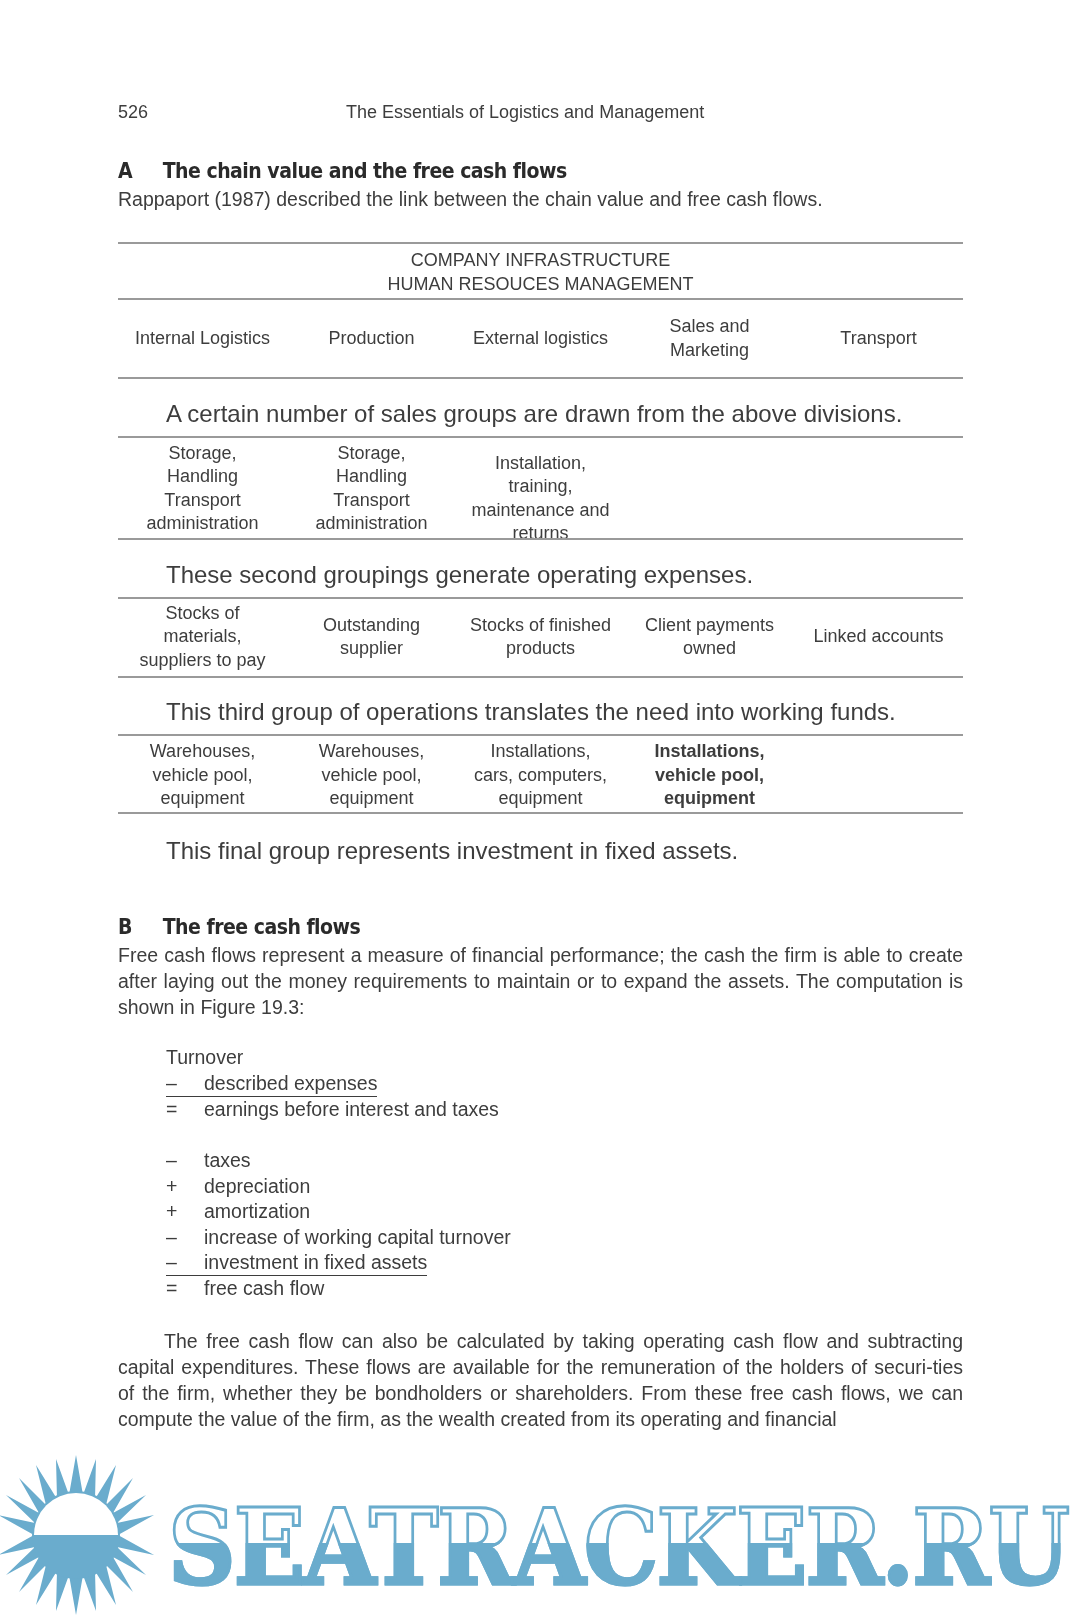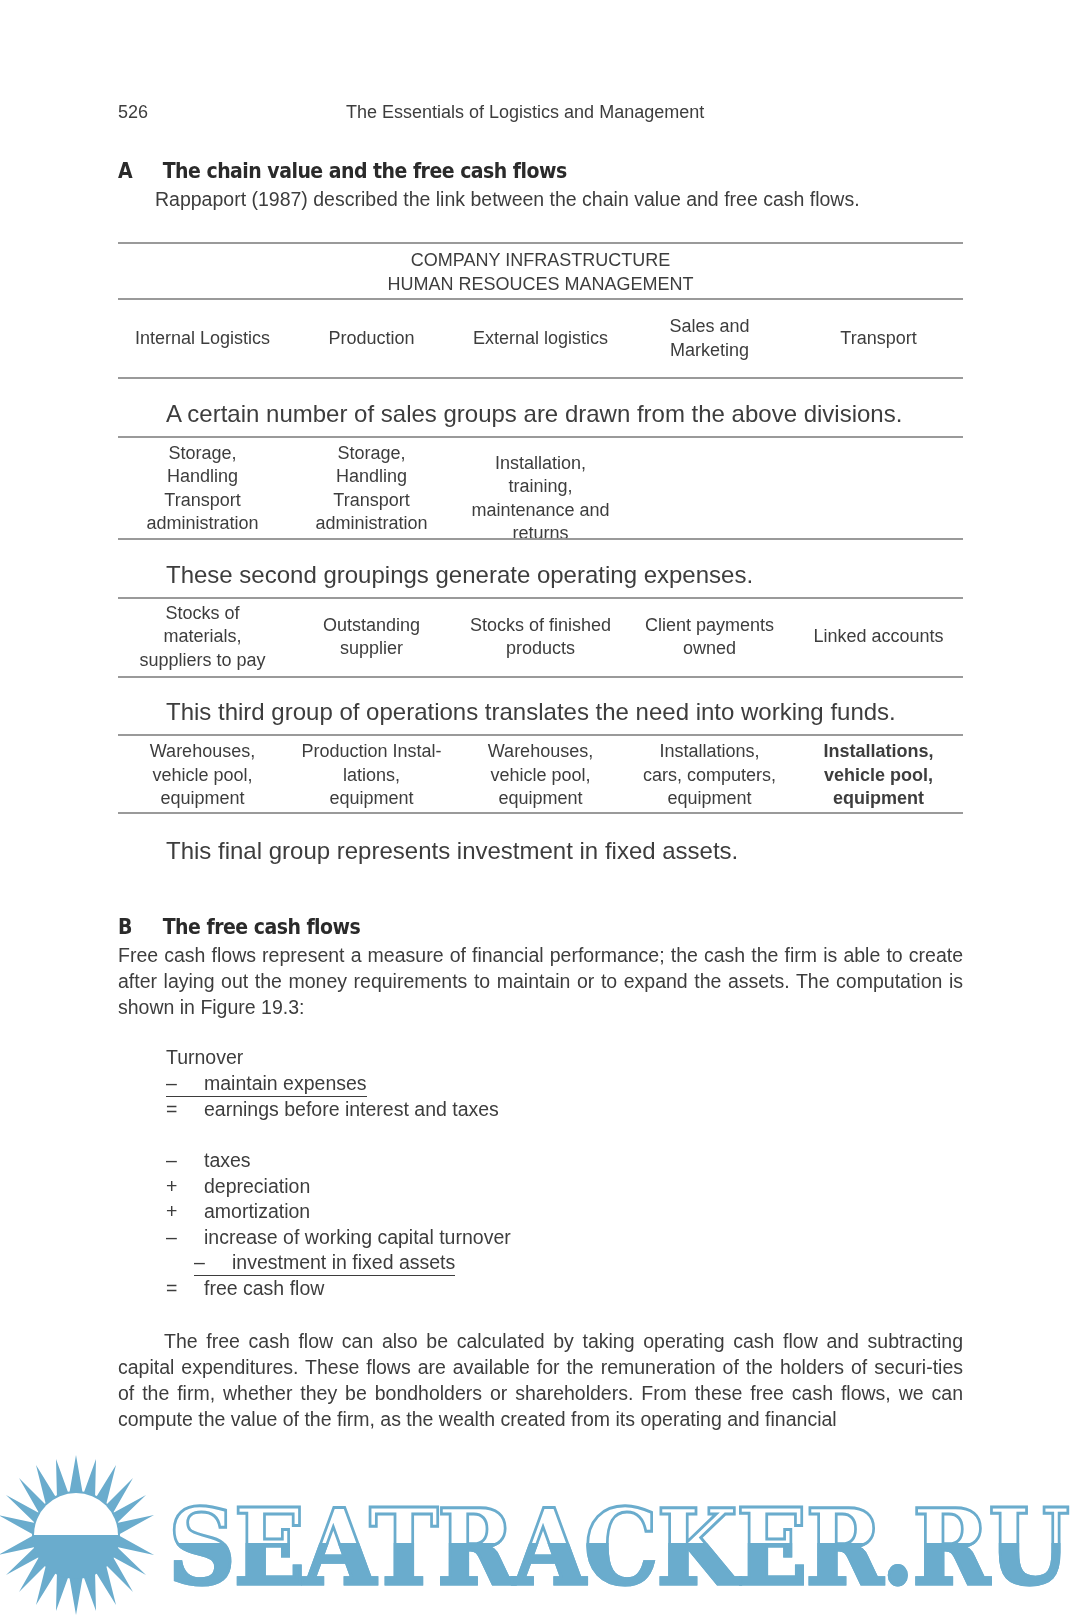--- a/index.html
+++ b/index.html
@@ -36,7 +36,7 @@
   <div class="sec-head" style="top:158px;">
     <span class="letter">A</span><span>The chain value and the free cash flows</span>
   </div>
-  <div class="para" style="top:186px;margin-left:37px;">Rappaport (1987) described the link between the chain value and free cash flows.</div>
+  <div class="para" style="top:186px;">Rappaport (1987) described the link between the chain value and free cash flows.</div>
 
   <div class="rule" style="top:242px;"></div>
   <div class="center-text" style="top:248px;">

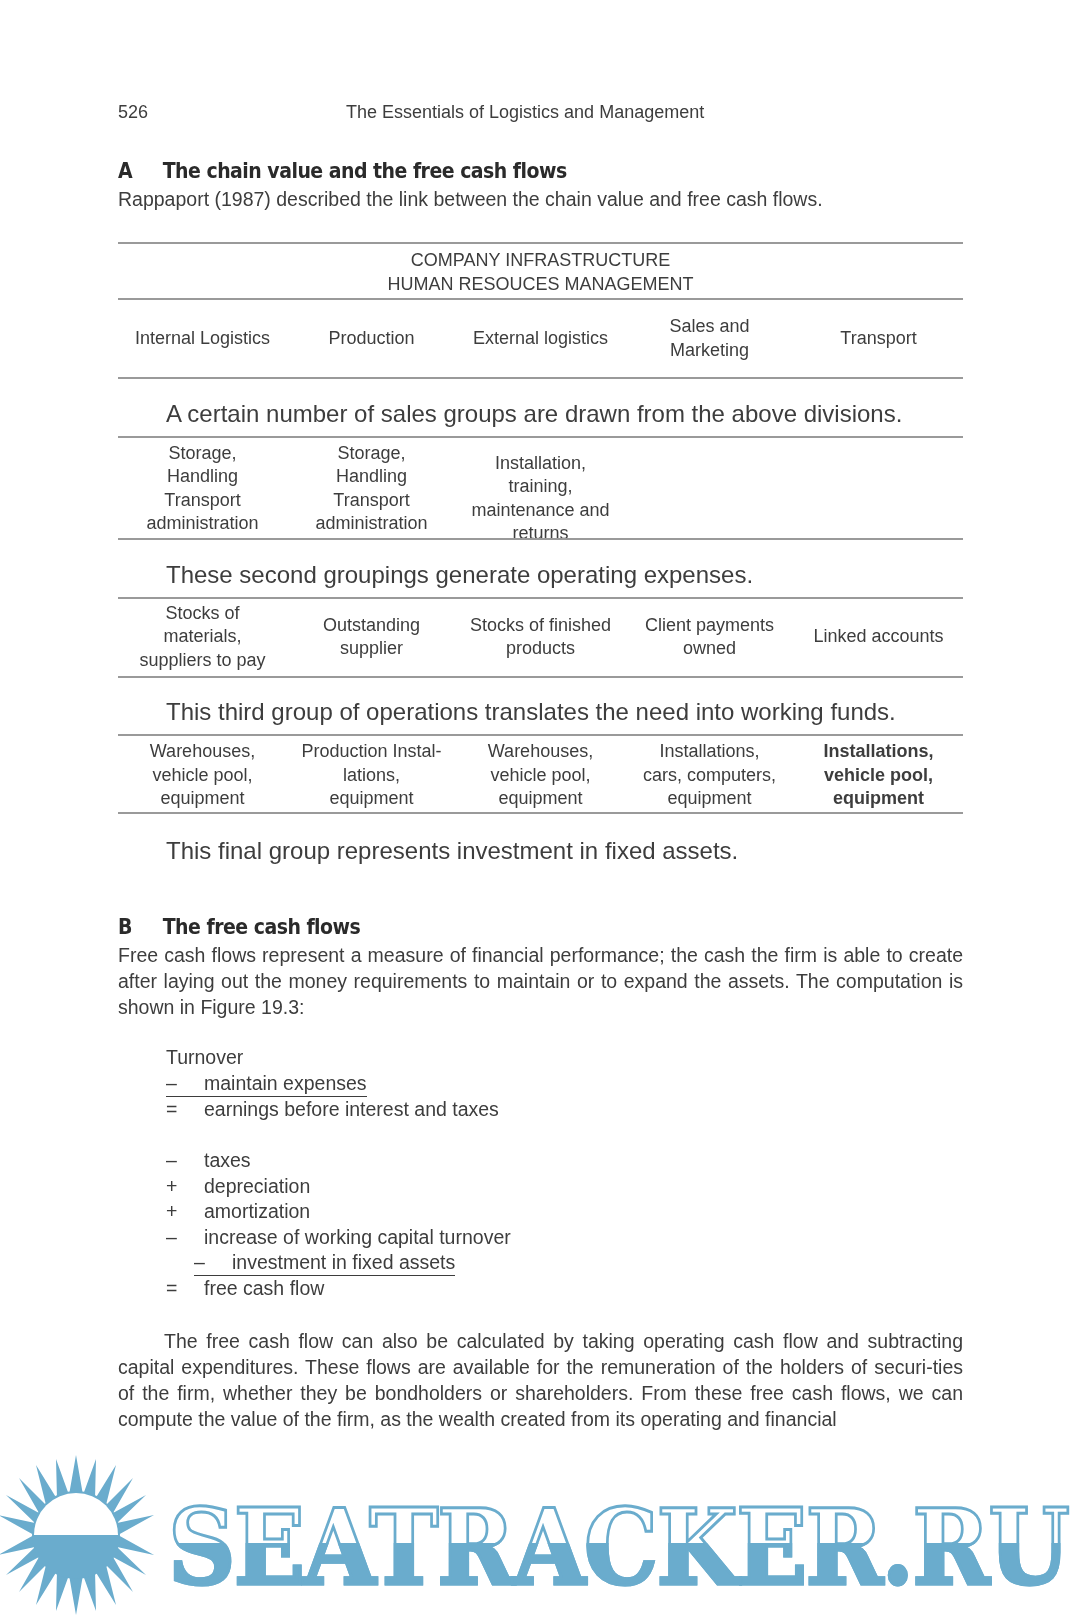--- a/index.html
+++ b/index.html
@@ -81,7 +81,6 @@
 
   <div class="row" style="top:740px; height:70px; align-items:flex-start;">
     <div class="cell" style="padding:0 26px; box-sizing:border-box;">Warehouses, vehicle pool, equipment</div>
-    <div class="cell" style="padding:0 12px; box-sizing:border-box;">Production Instal-lations, equipment</div>
     <div class="cell" style="padding:0 26px; box-sizing:border-box;">Warehouses, vehicle pool, equipment</div>
     <div class="cell" style="padding:0 14px; box-sizing:border-box;">Installations, cars, computers, equipment</div>
     <div class="cell" style="padding:0 26px; box-sizing:border-box;font-weight:bold;">Installations, vehicle pool, equipment</div>

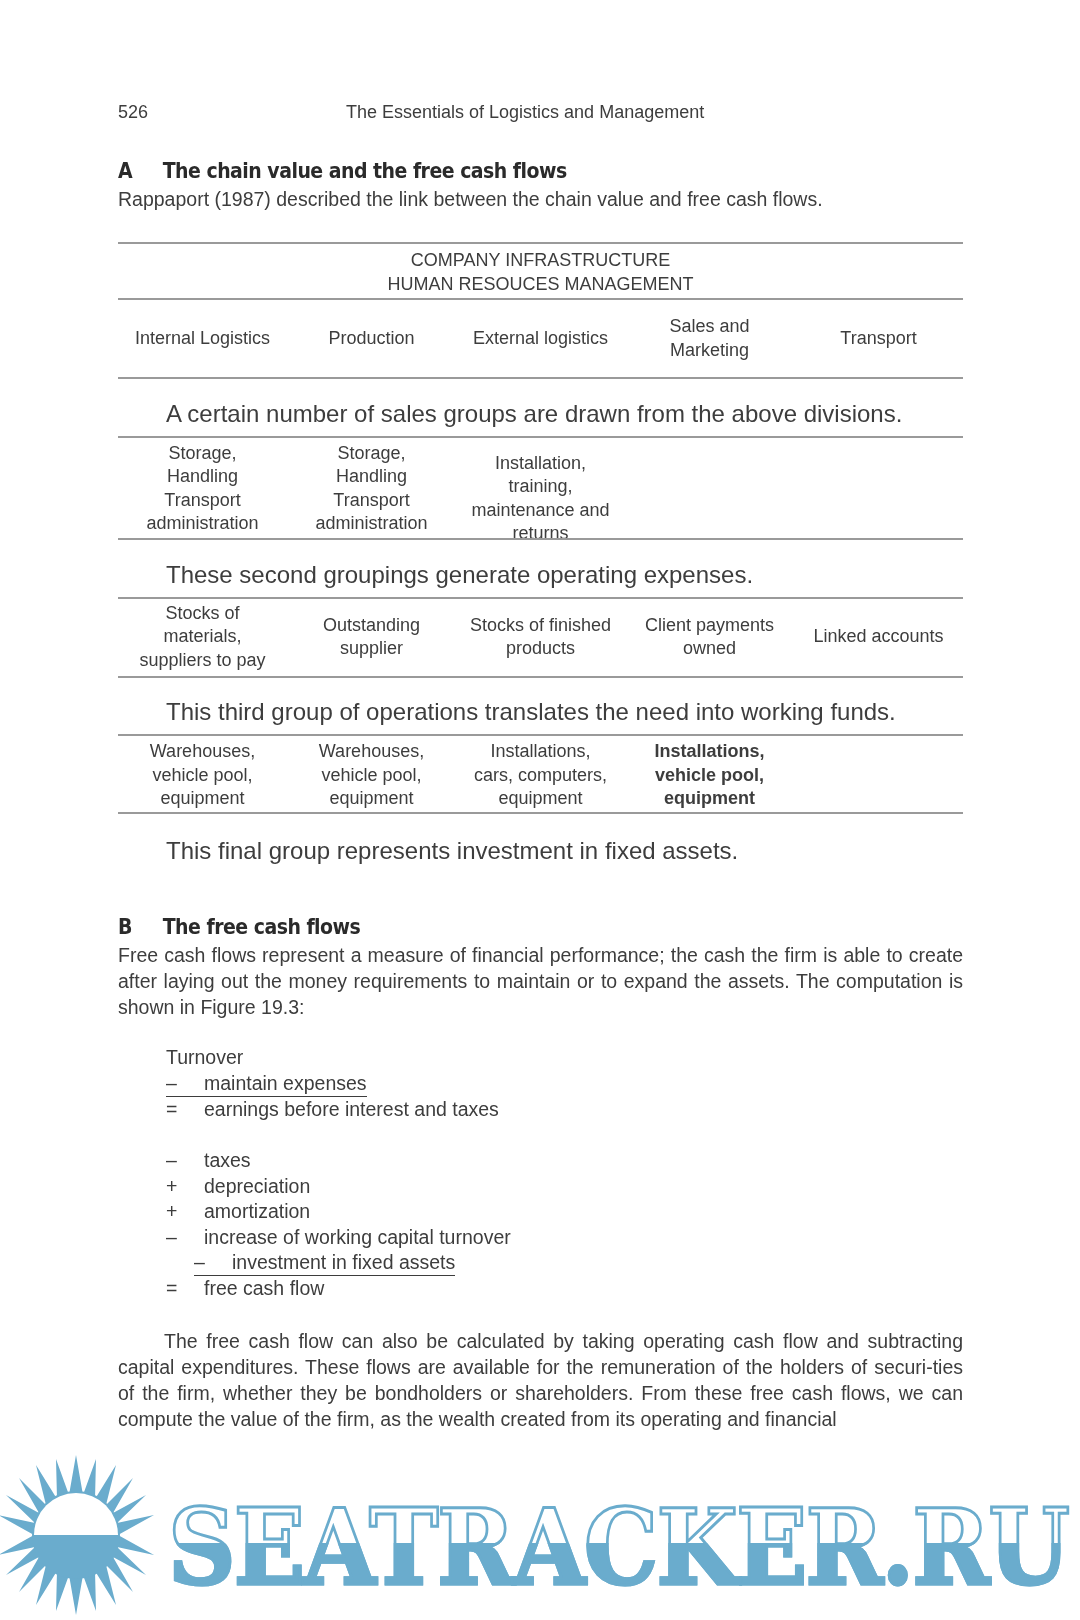--- a/index.html
+++ b/index.html
@@ -97,7 +97,7 @@
   <div class="calc" style="top:1046px;">
     <div class="calc-line" style="top:0;">Turnover</div>
     <div class="calc-line ul" style="top:26px;">
-      <span class="op">–</span><span>maintain expenses</span>
+      <span class="op">–</span><span>described expenses</span>
     </div>
     <div class="calc-line" style="top:52px;">
       <span class="op">=</span><span>earnings before interest and taxes</span>

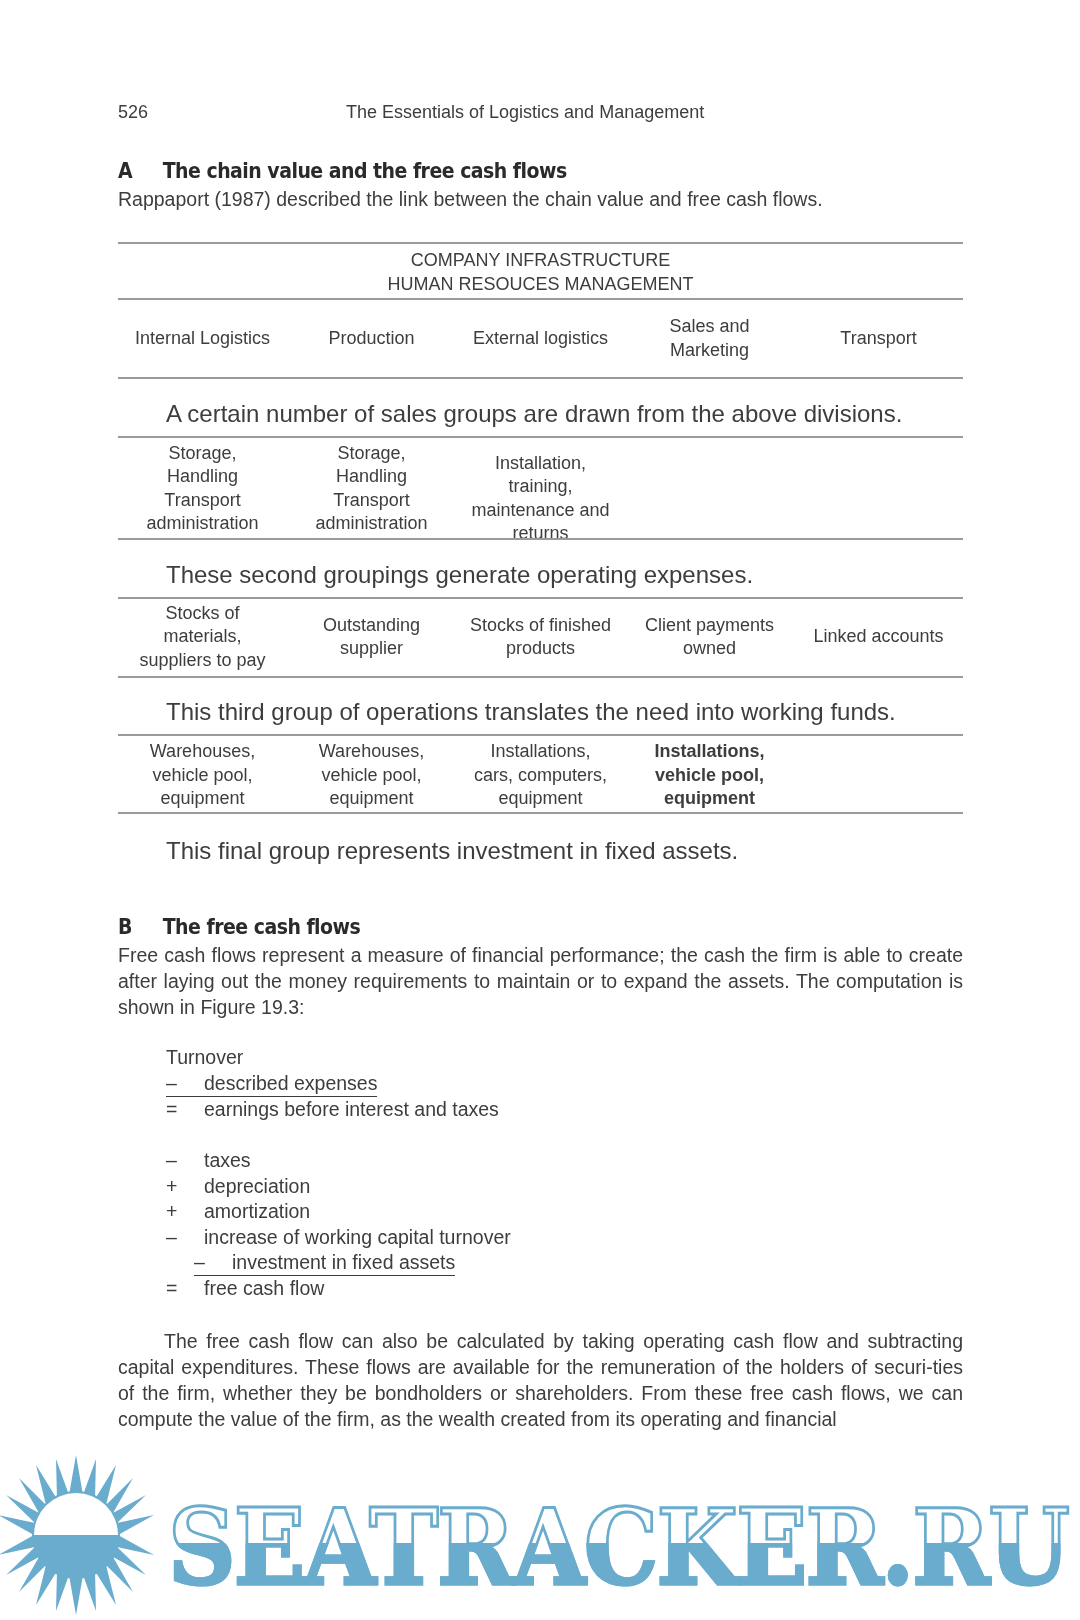--- a/index.html
+++ b/index.html
@@ -114,7 +114,7 @@
     <div class="calc-line" style="top:180px;">
       <span class="op">–</span><span>increase of working capital turnover</span>
     </div>
-    <div class="calc-line ul" style="top:205px;margin-left:28px;">
+    <div class="calc-line ul" style="top:205px;">
       <span class="op">–</span><span>investment in fixed assets</span>
     </div>
     <div class="calc-line" style="top:231px;">

